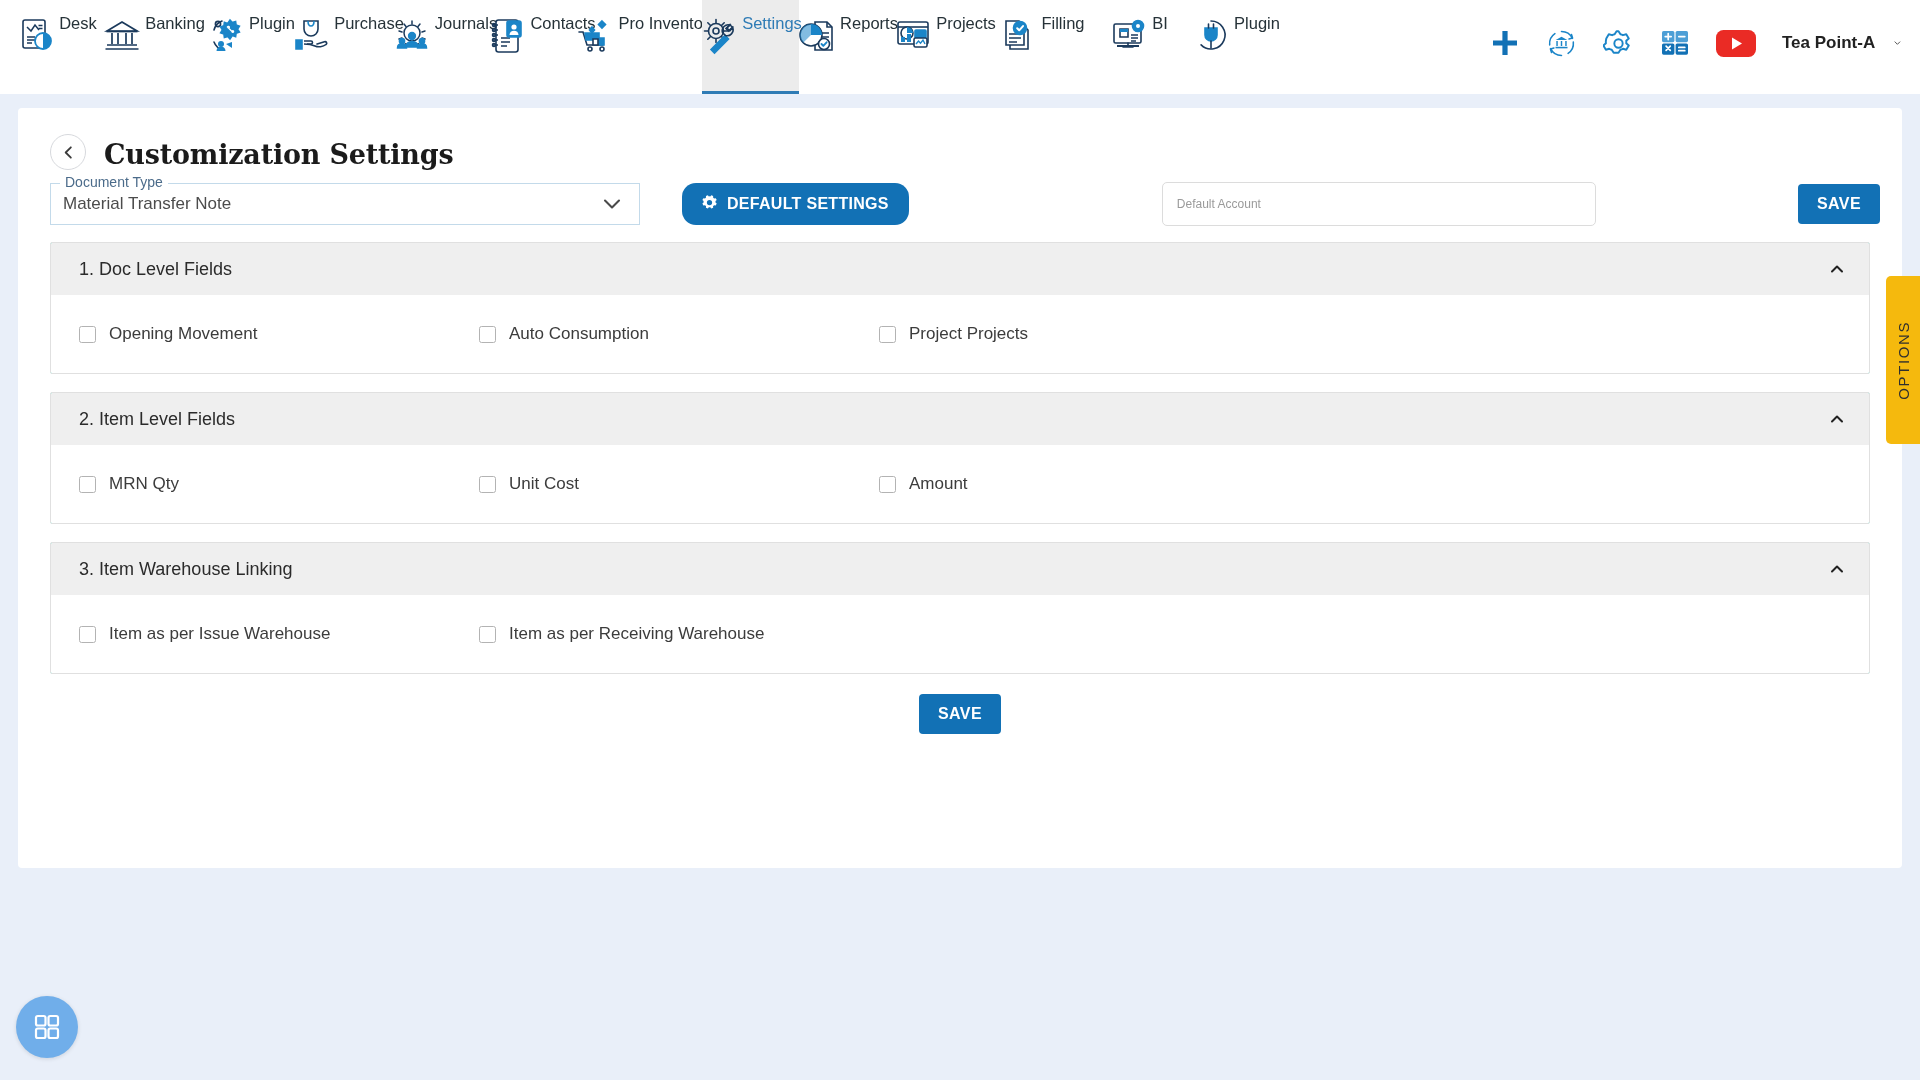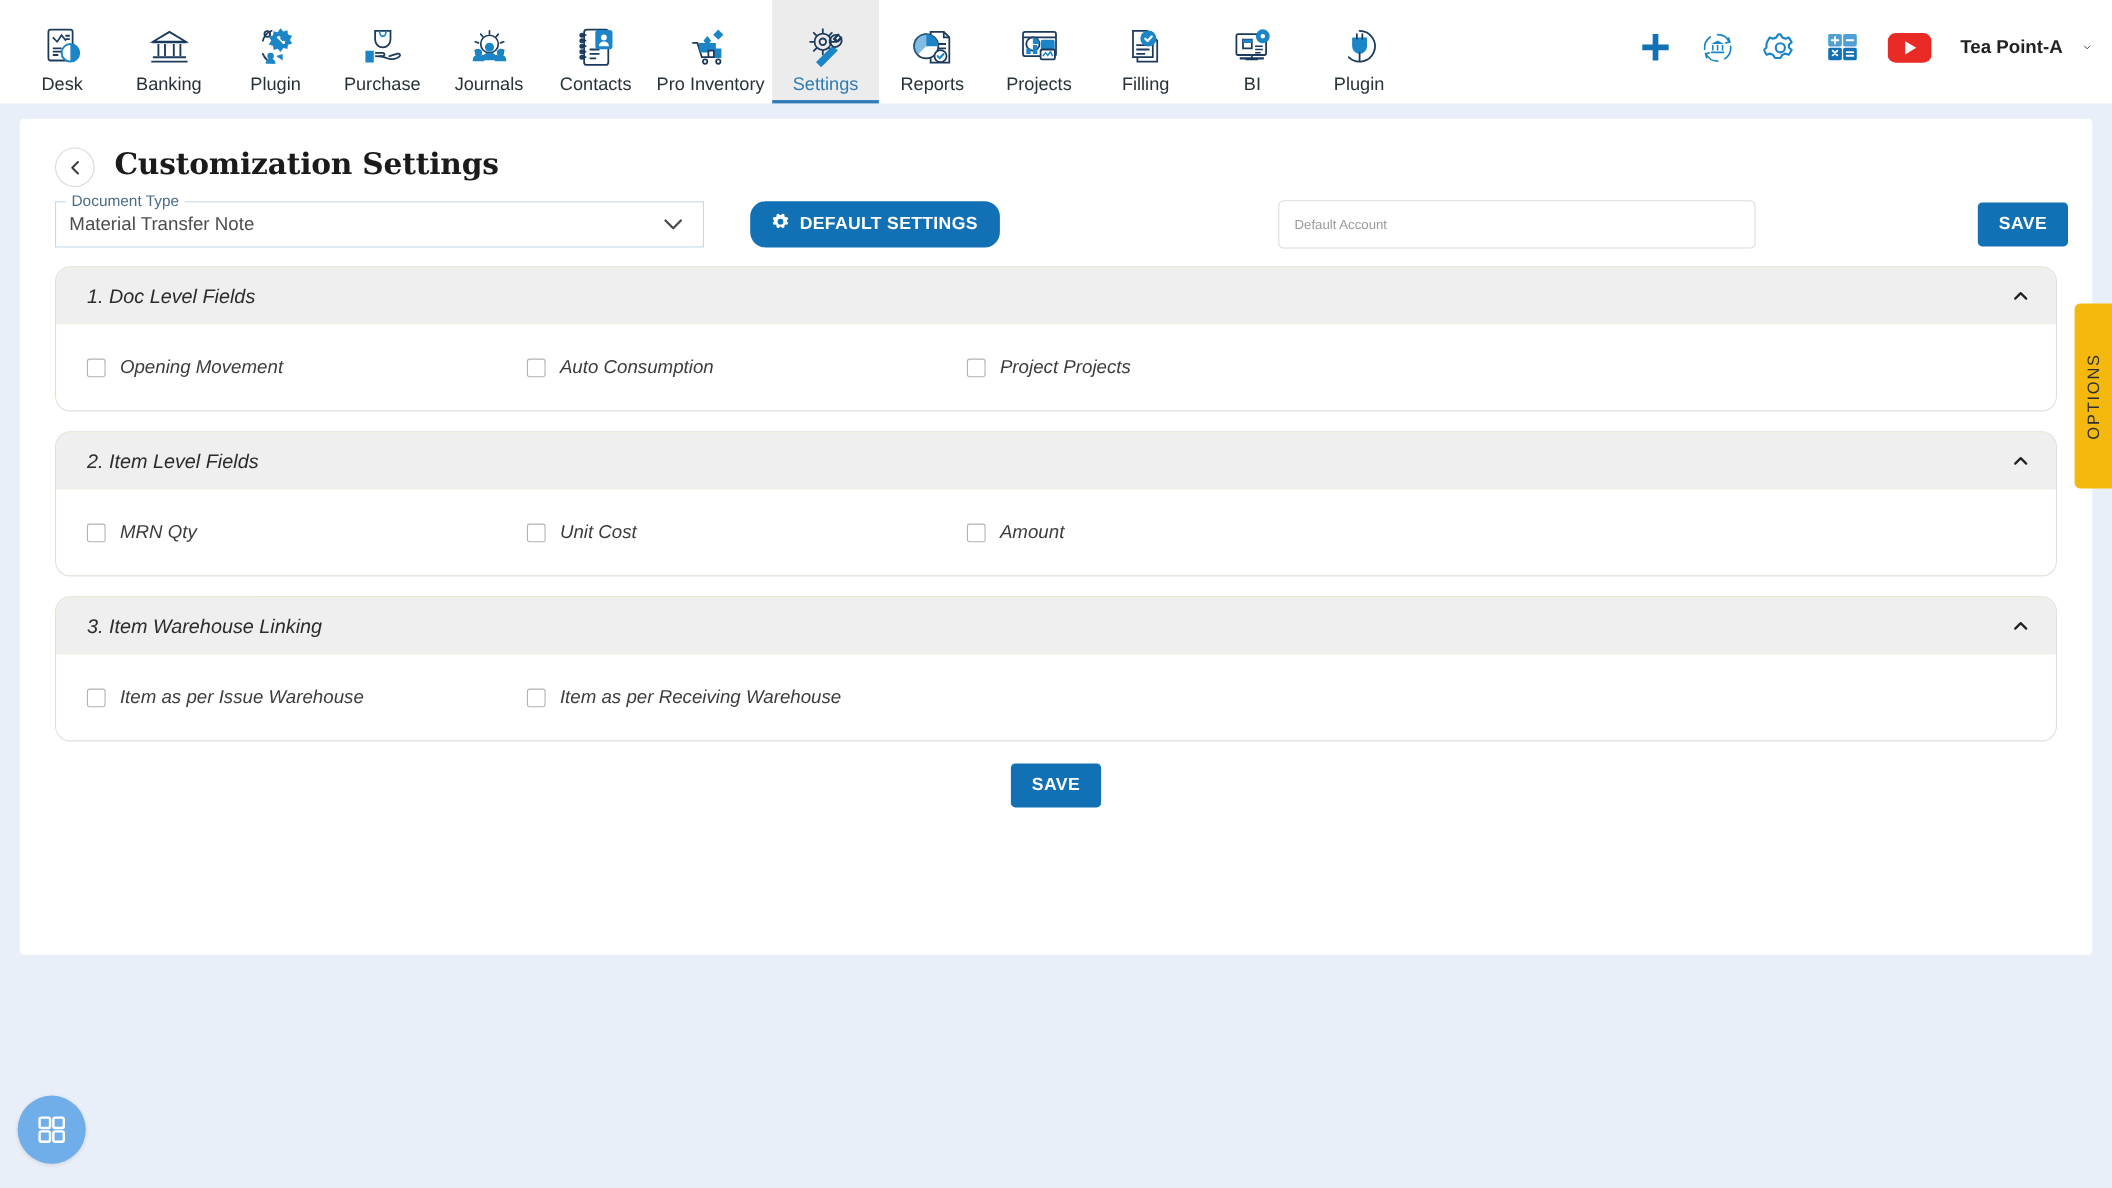--- a/index.html
+++ b/index.html
@@ -19,8 +19,8 @@
   }
   .nav-item {
     width: 97px;
-    display: flex; flex-direction: column;
-    align-items: center; justify-content: center;
+    display: flex; flex-direction: row;
+    justify-content: center;
     gap: 3px; cursor: pointer;
     padding-top: 14px;
     position: relative;

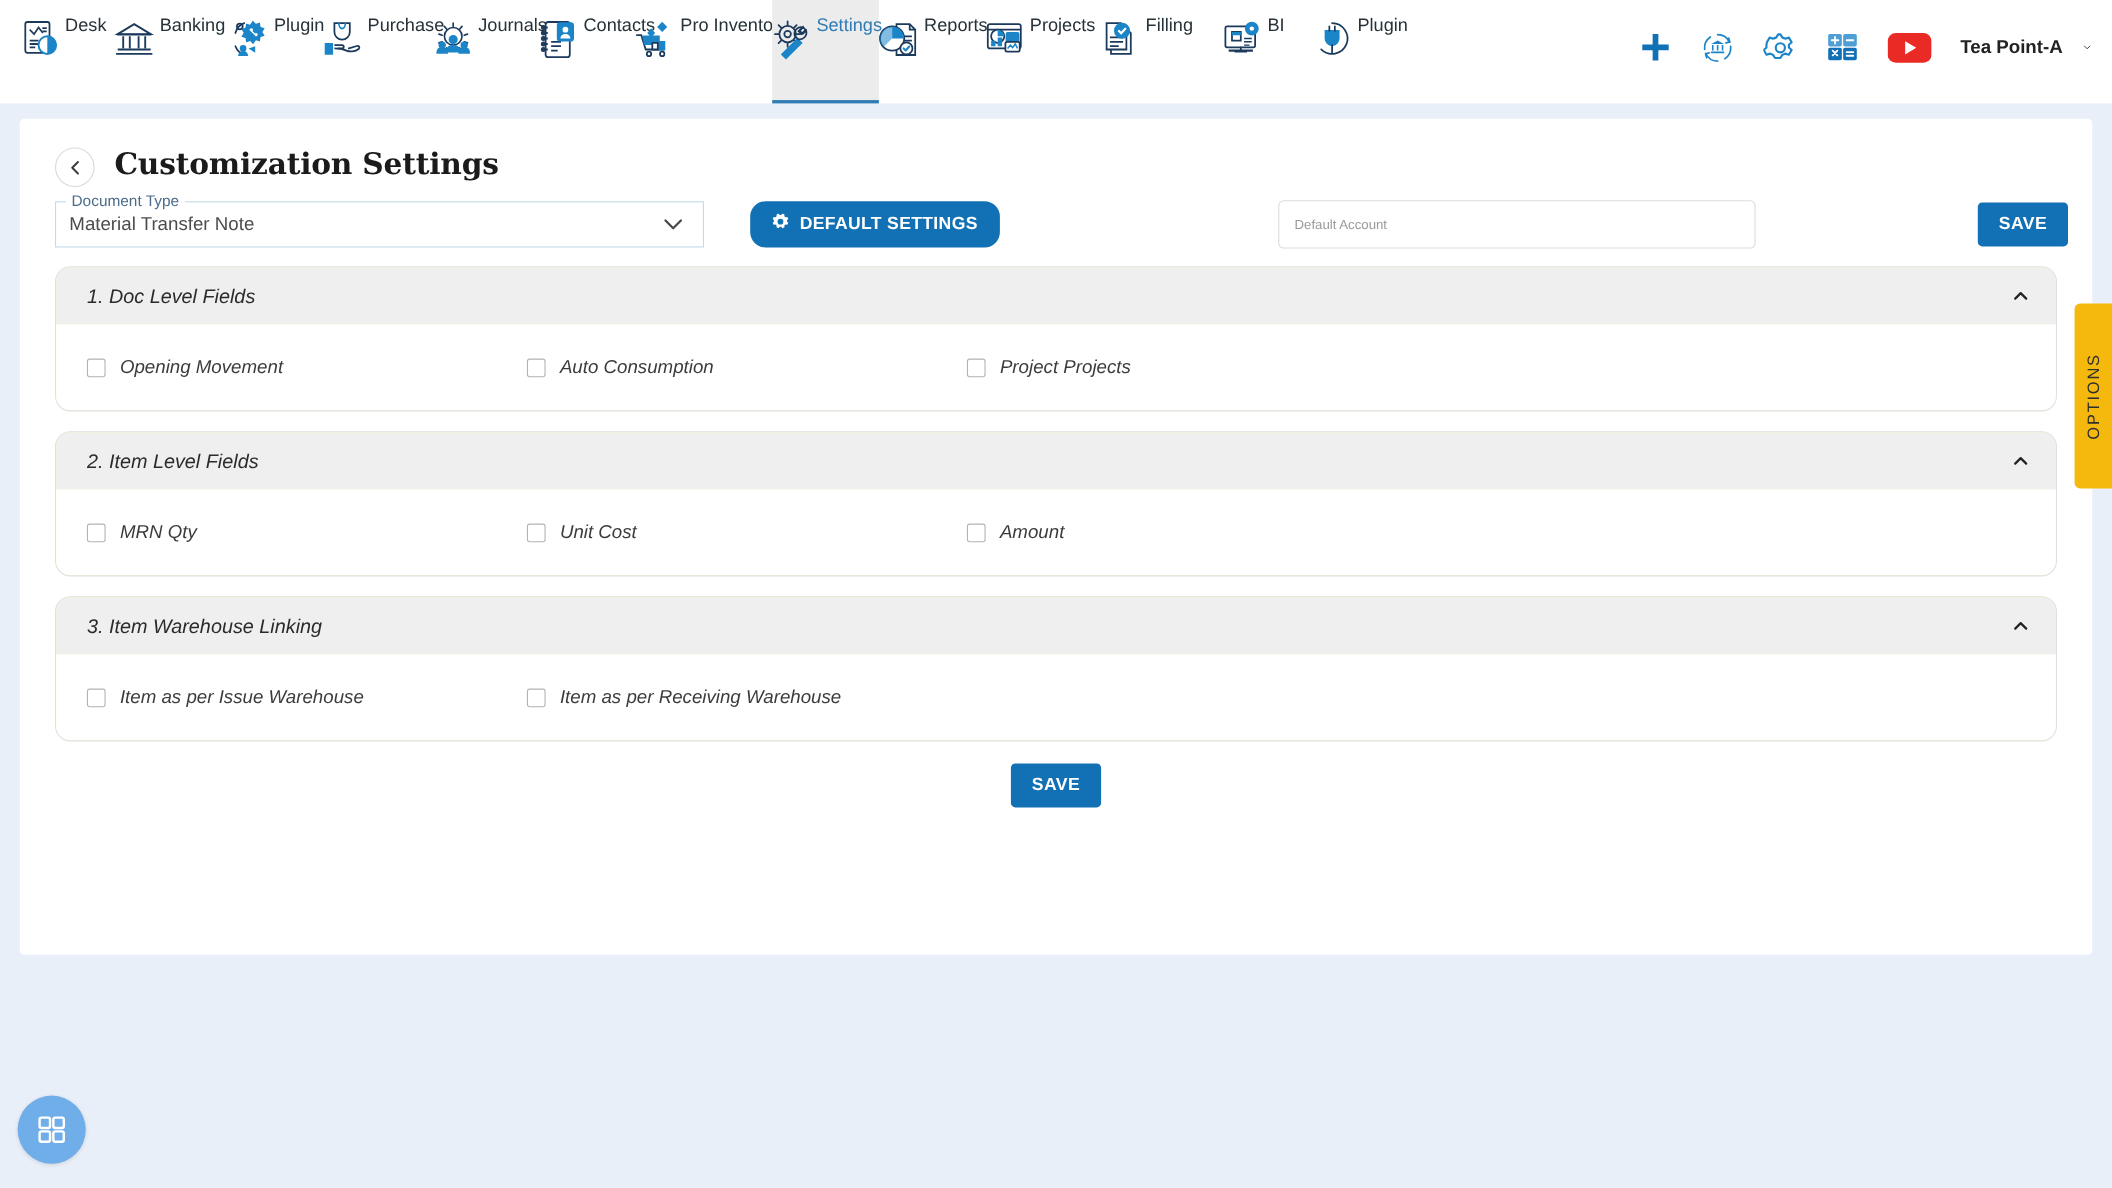--- a/index.html
+++ b/index.html
@@ -60,7 +60,7 @@
     position: relative;
   }
 
-  .title-row { display: flex; align-items: flex-start; gap: 18px; padding: 8px 0 6px 14px; }
+  .title-row { display: flex; align-items: flex-end; gap: 18px; padding: 8px 0 6px 14px; }
   .back-btn {
     width: 36px; height: 36px; border-radius: 50%;
     border: 1px solid #d7d9dd; background: #fff;

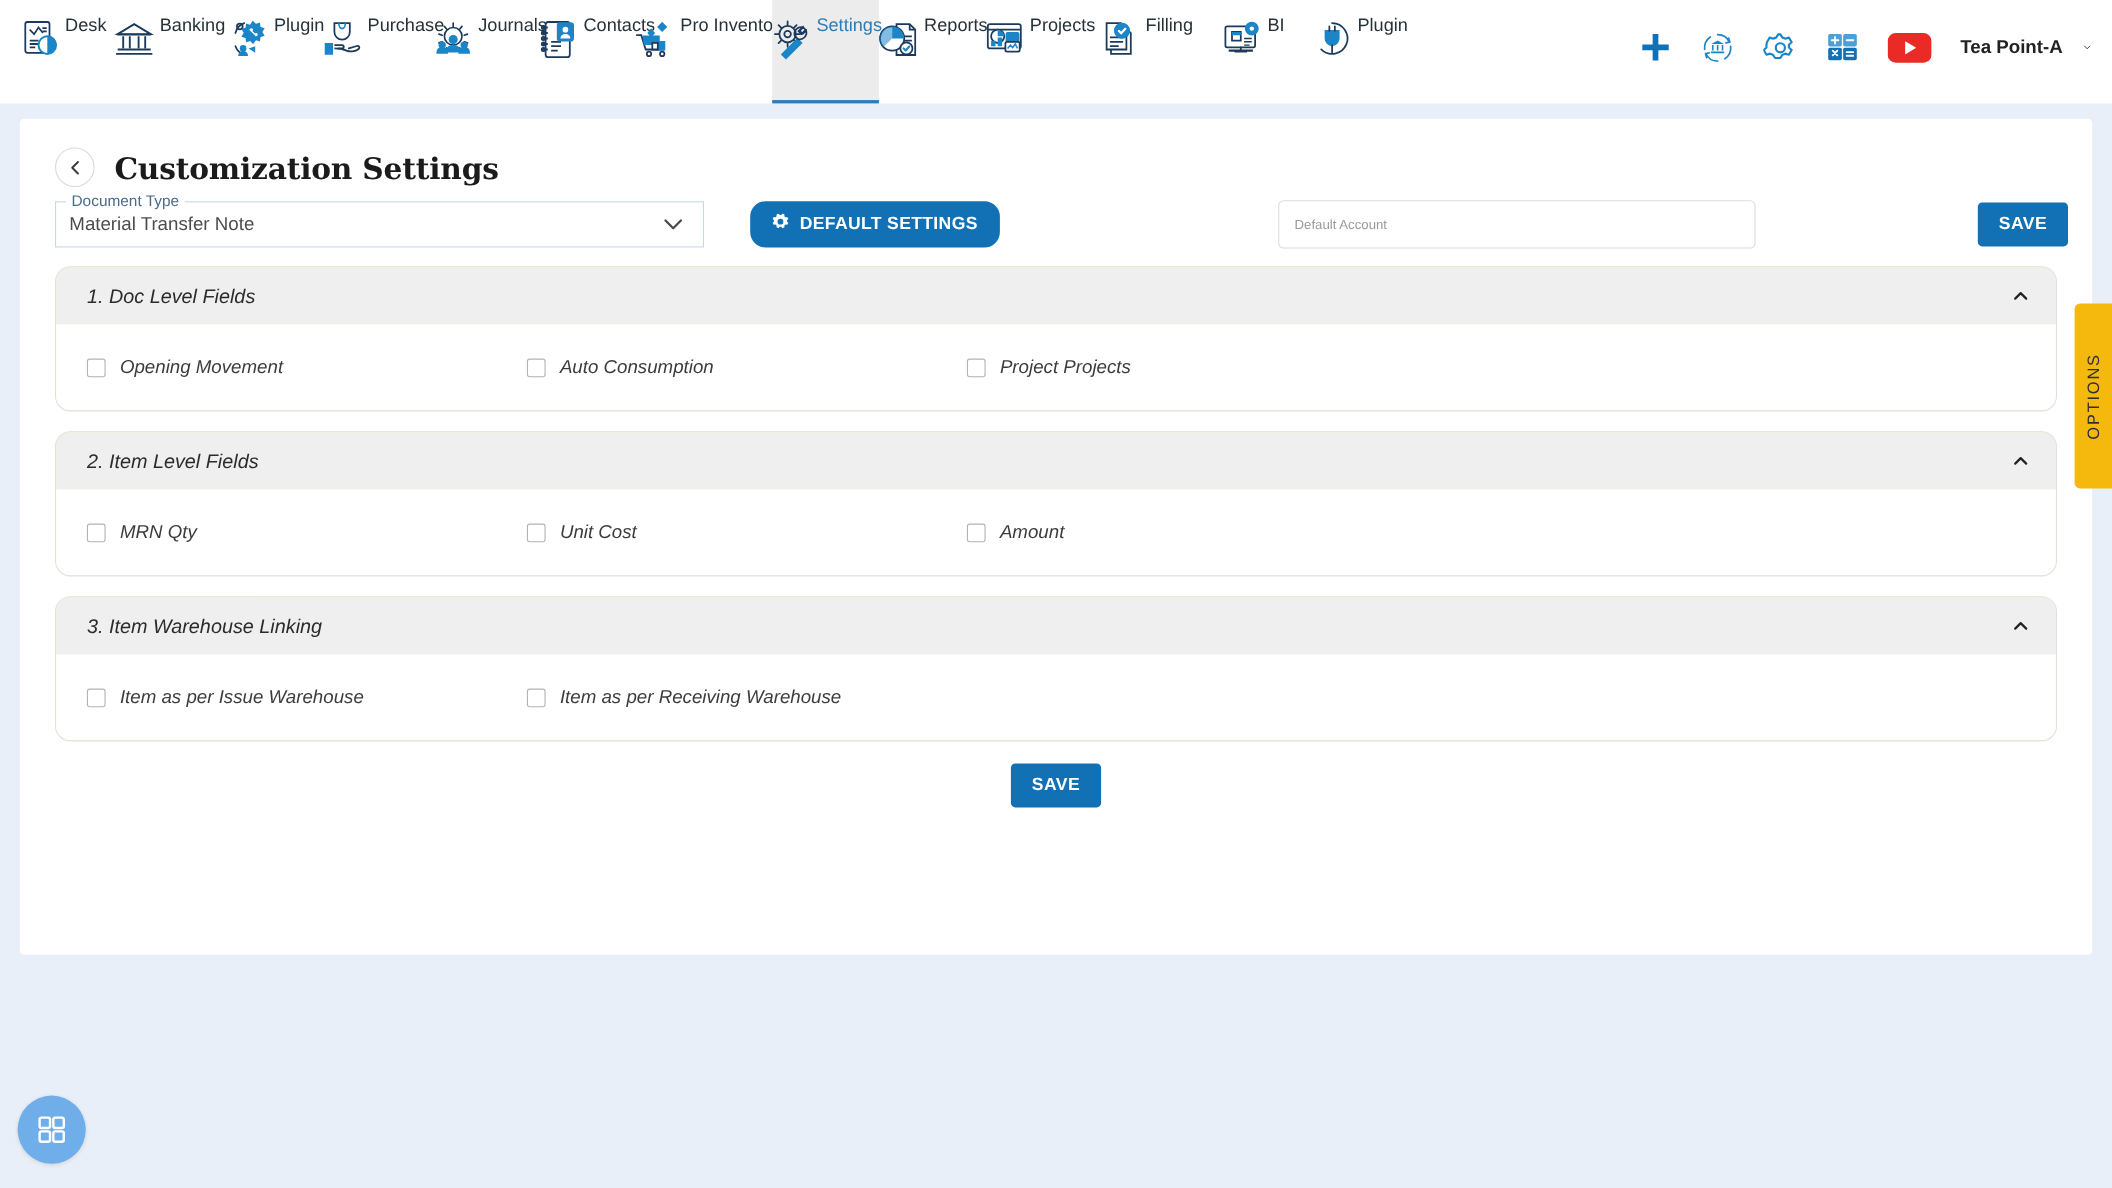--- a/index.html
+++ b/index.html
@@ -124,8 +124,8 @@
   
   .sections { padding: 16px 14px 0 14px; }
   .section {
-    border: 1px solid #e0e0e0; border-radius: 14px;
-    margin-bottom: 18px; overflow: hidden; background: #fef9c3; font-style: italic;
+    border: 1px solid #e0e0e0; border-radius: 2px;
+    margin-bottom: 18px; overflow: hidden; background: #5eead4;
   }
   .section-head {
     background: #efefef; height: 52px;

